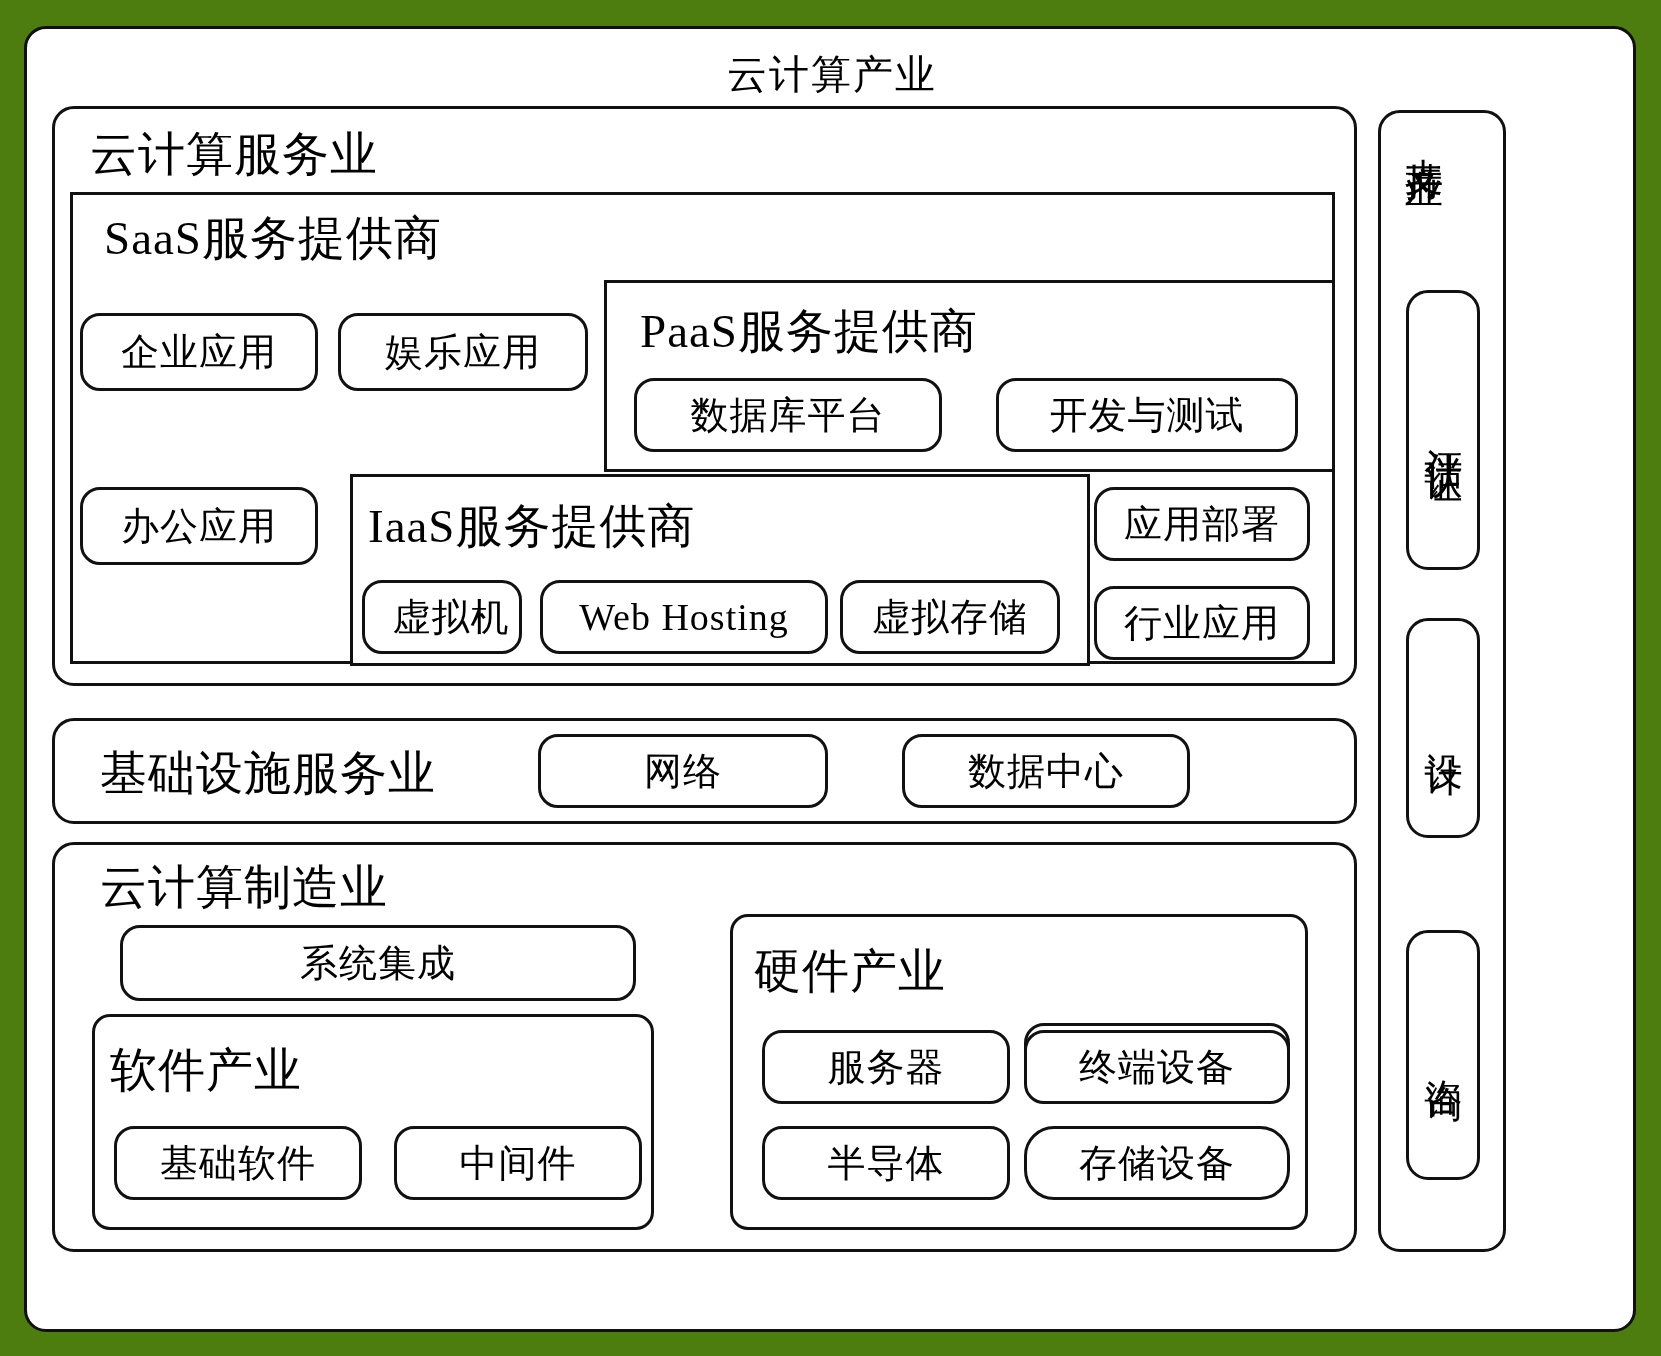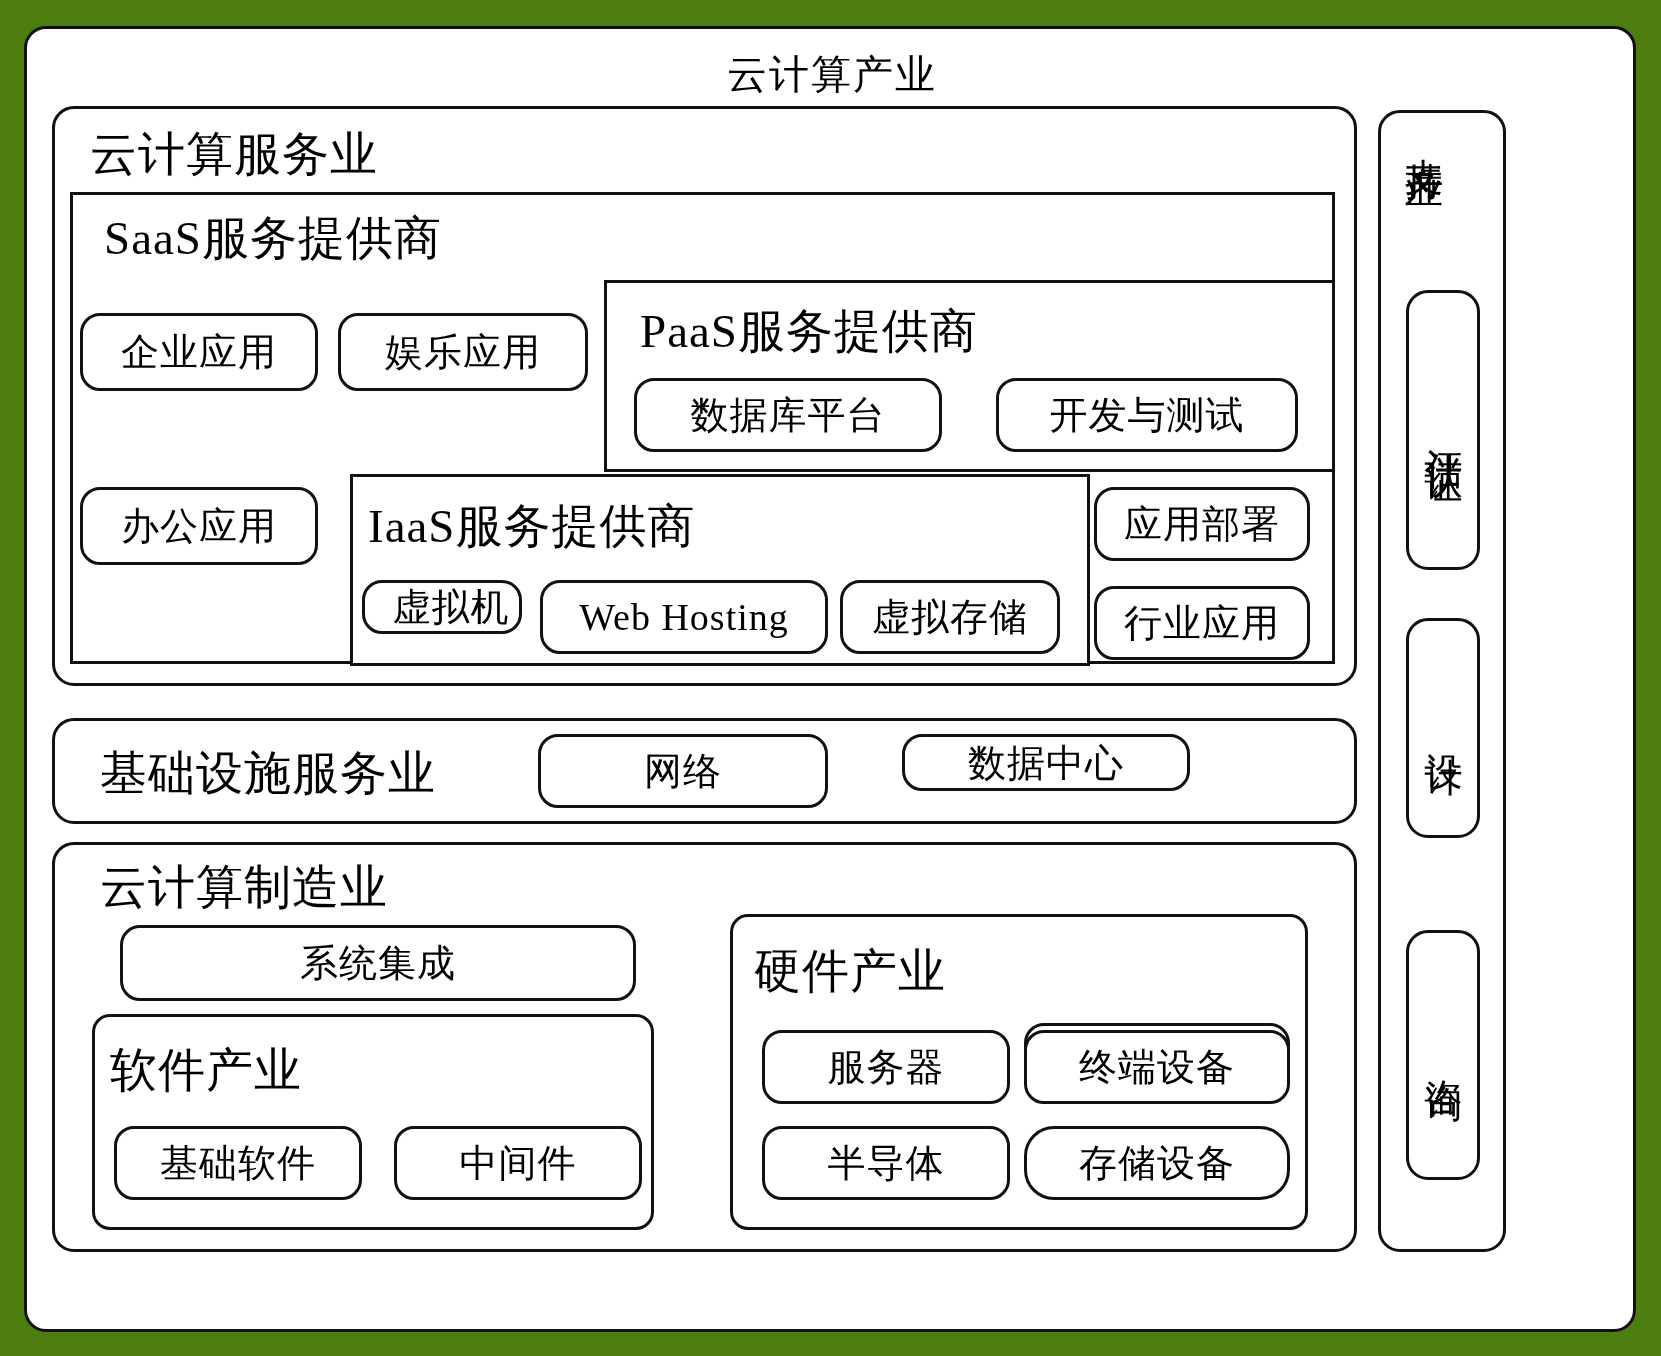--- a/index.html
+++ b/index.html
@@ -113,7 +113,7 @@
 
   <div class="box" style="left:350px; top:474px; width:740px; height:192px;"></div>
   <div class="grouptitle" style="left:368px; top:503px;">IaaS服务提供商</div>
-  <div class="leaf" style="left:362px; top:580px; width:160px; height:54px;padding-left:18px;">虚拟机</div>
+  <div class="leaf" style="left:362px; top:580px; width:160px; height:74px;padding-left:18px;">虚拟机</div>
   <div class="leaf" style="left:540px; top:580px; width:288px; height:74px;">Web Hosting</div>
   <div class="leaf" style="left:840px; top:580px; width:220px; height:74px;">虚拟存储</div>
 

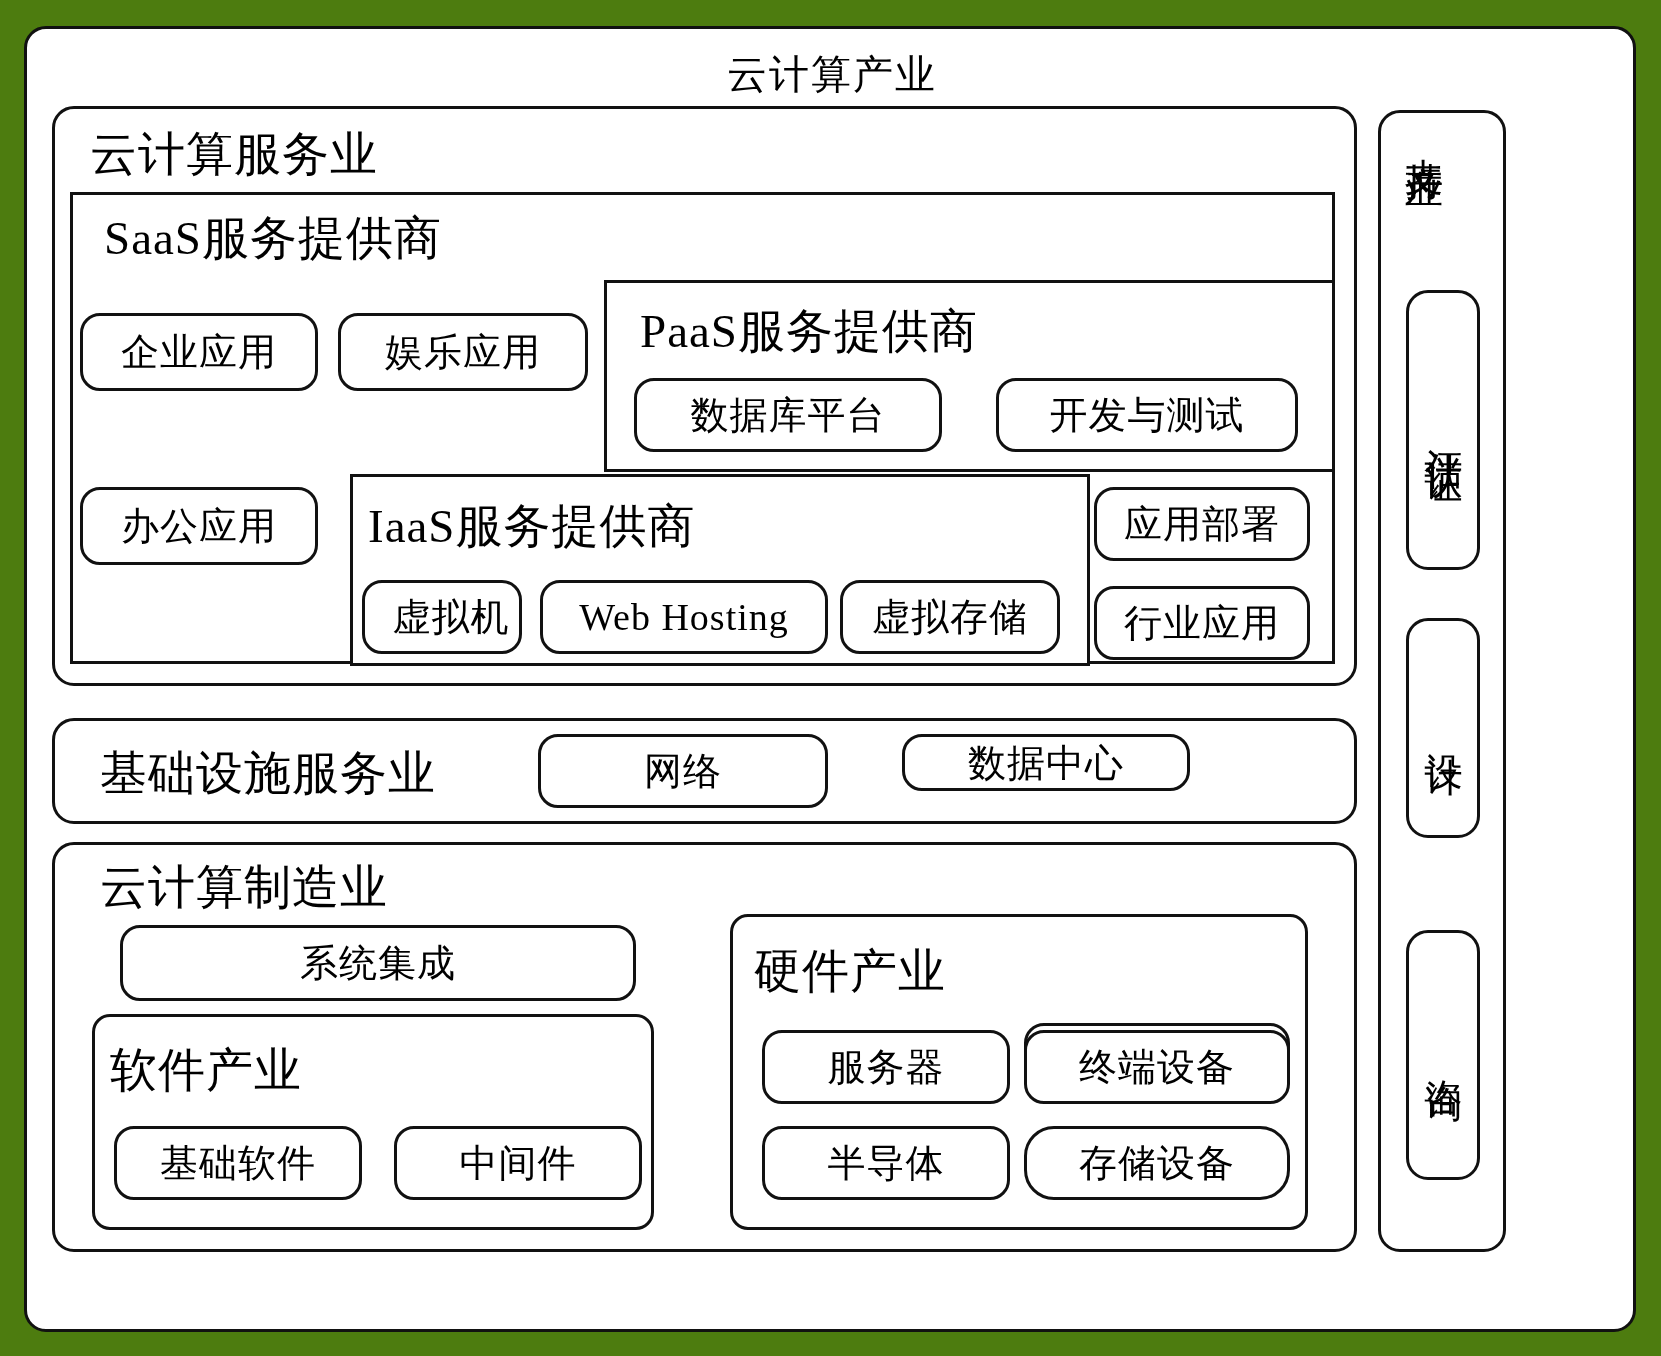--- a/index.html
+++ b/index.html
@@ -123,7 +123,7 @@
   <div class="box rounded-lg" style="left:52px; top:718px; width:1305px; height:106px;"></div>
   <div class="grouptitle" style="left:100px; top:718px;margin-top:32px;">基础设施服务业</div>
   <div class="leaf" style="left:538px; top:734px; width:290px; height:74px;">网络</div>
-  <div class="leaf" style="left:902px; top:734px; width:288px; height:57px;">数据中心</div>
+  <div class="leaf" style="left:902px; top:734px; width:288px; height:74px;">数据中心</div>
 
   <div class="box rounded-lg" style="left:52px; top:842px; width:1305px; height:410px;"></div>
   <div class="grouptitle" style="left:100px; top:864px;">云计算制造业</div>

